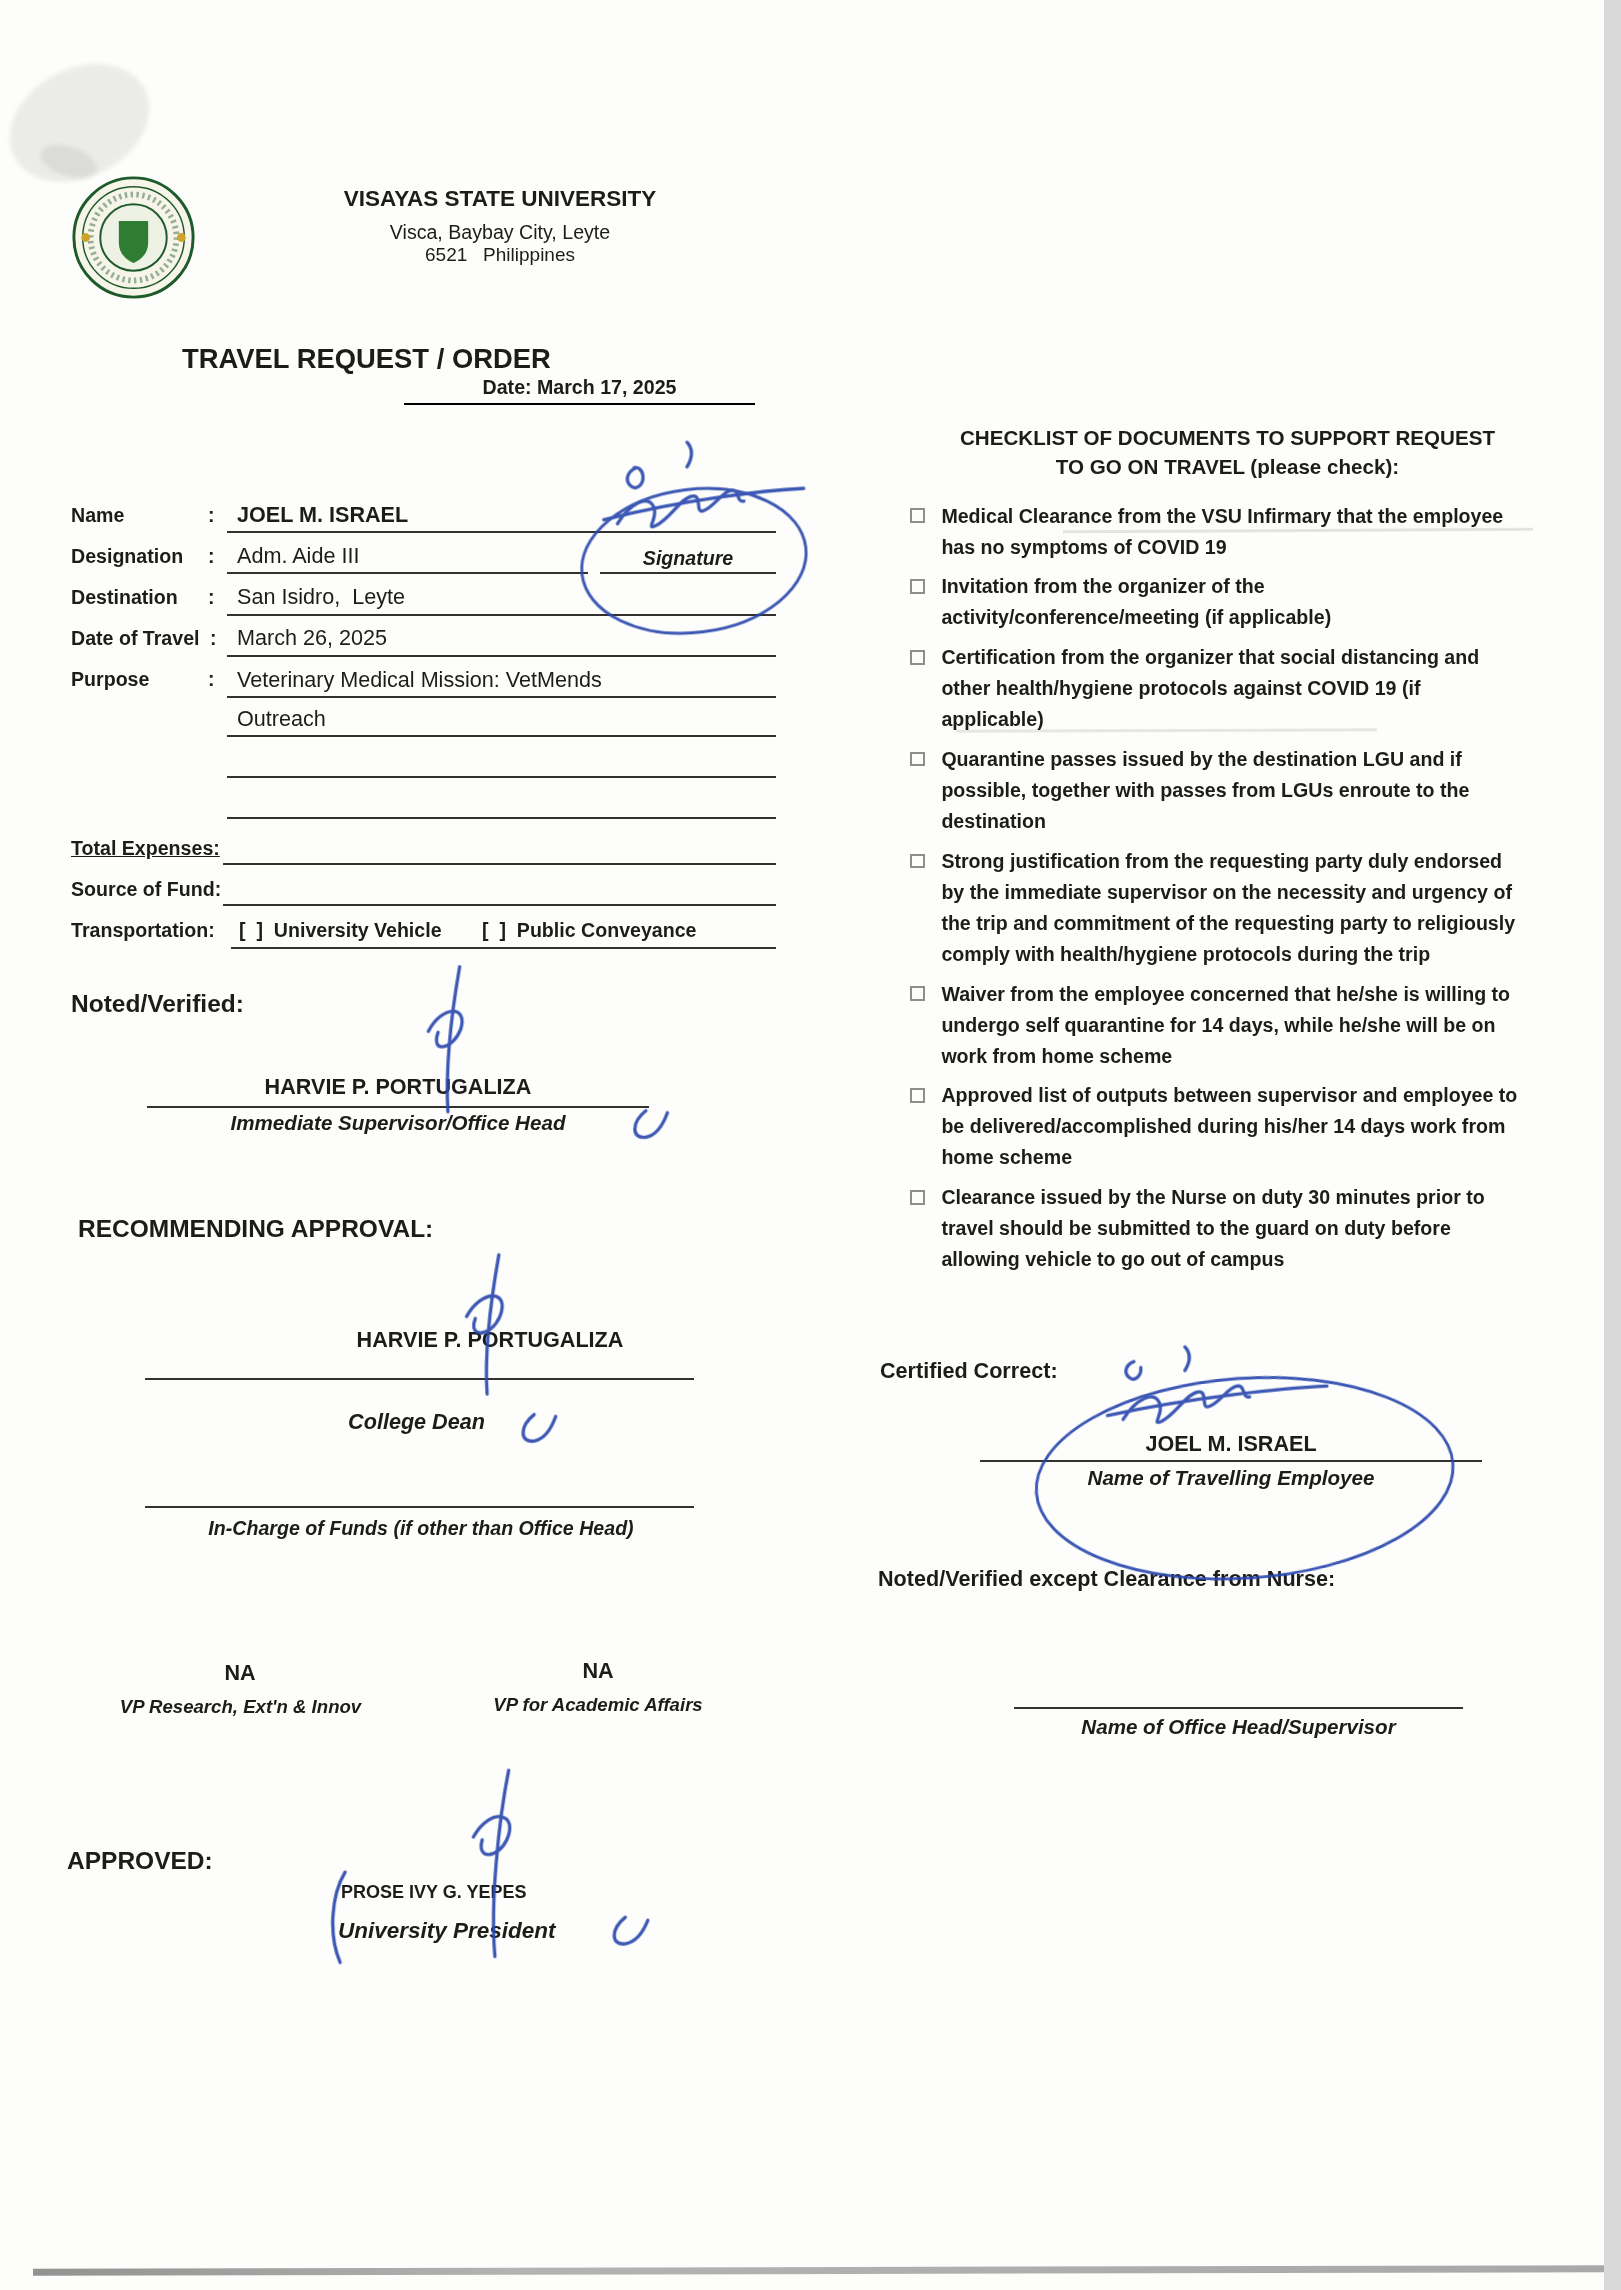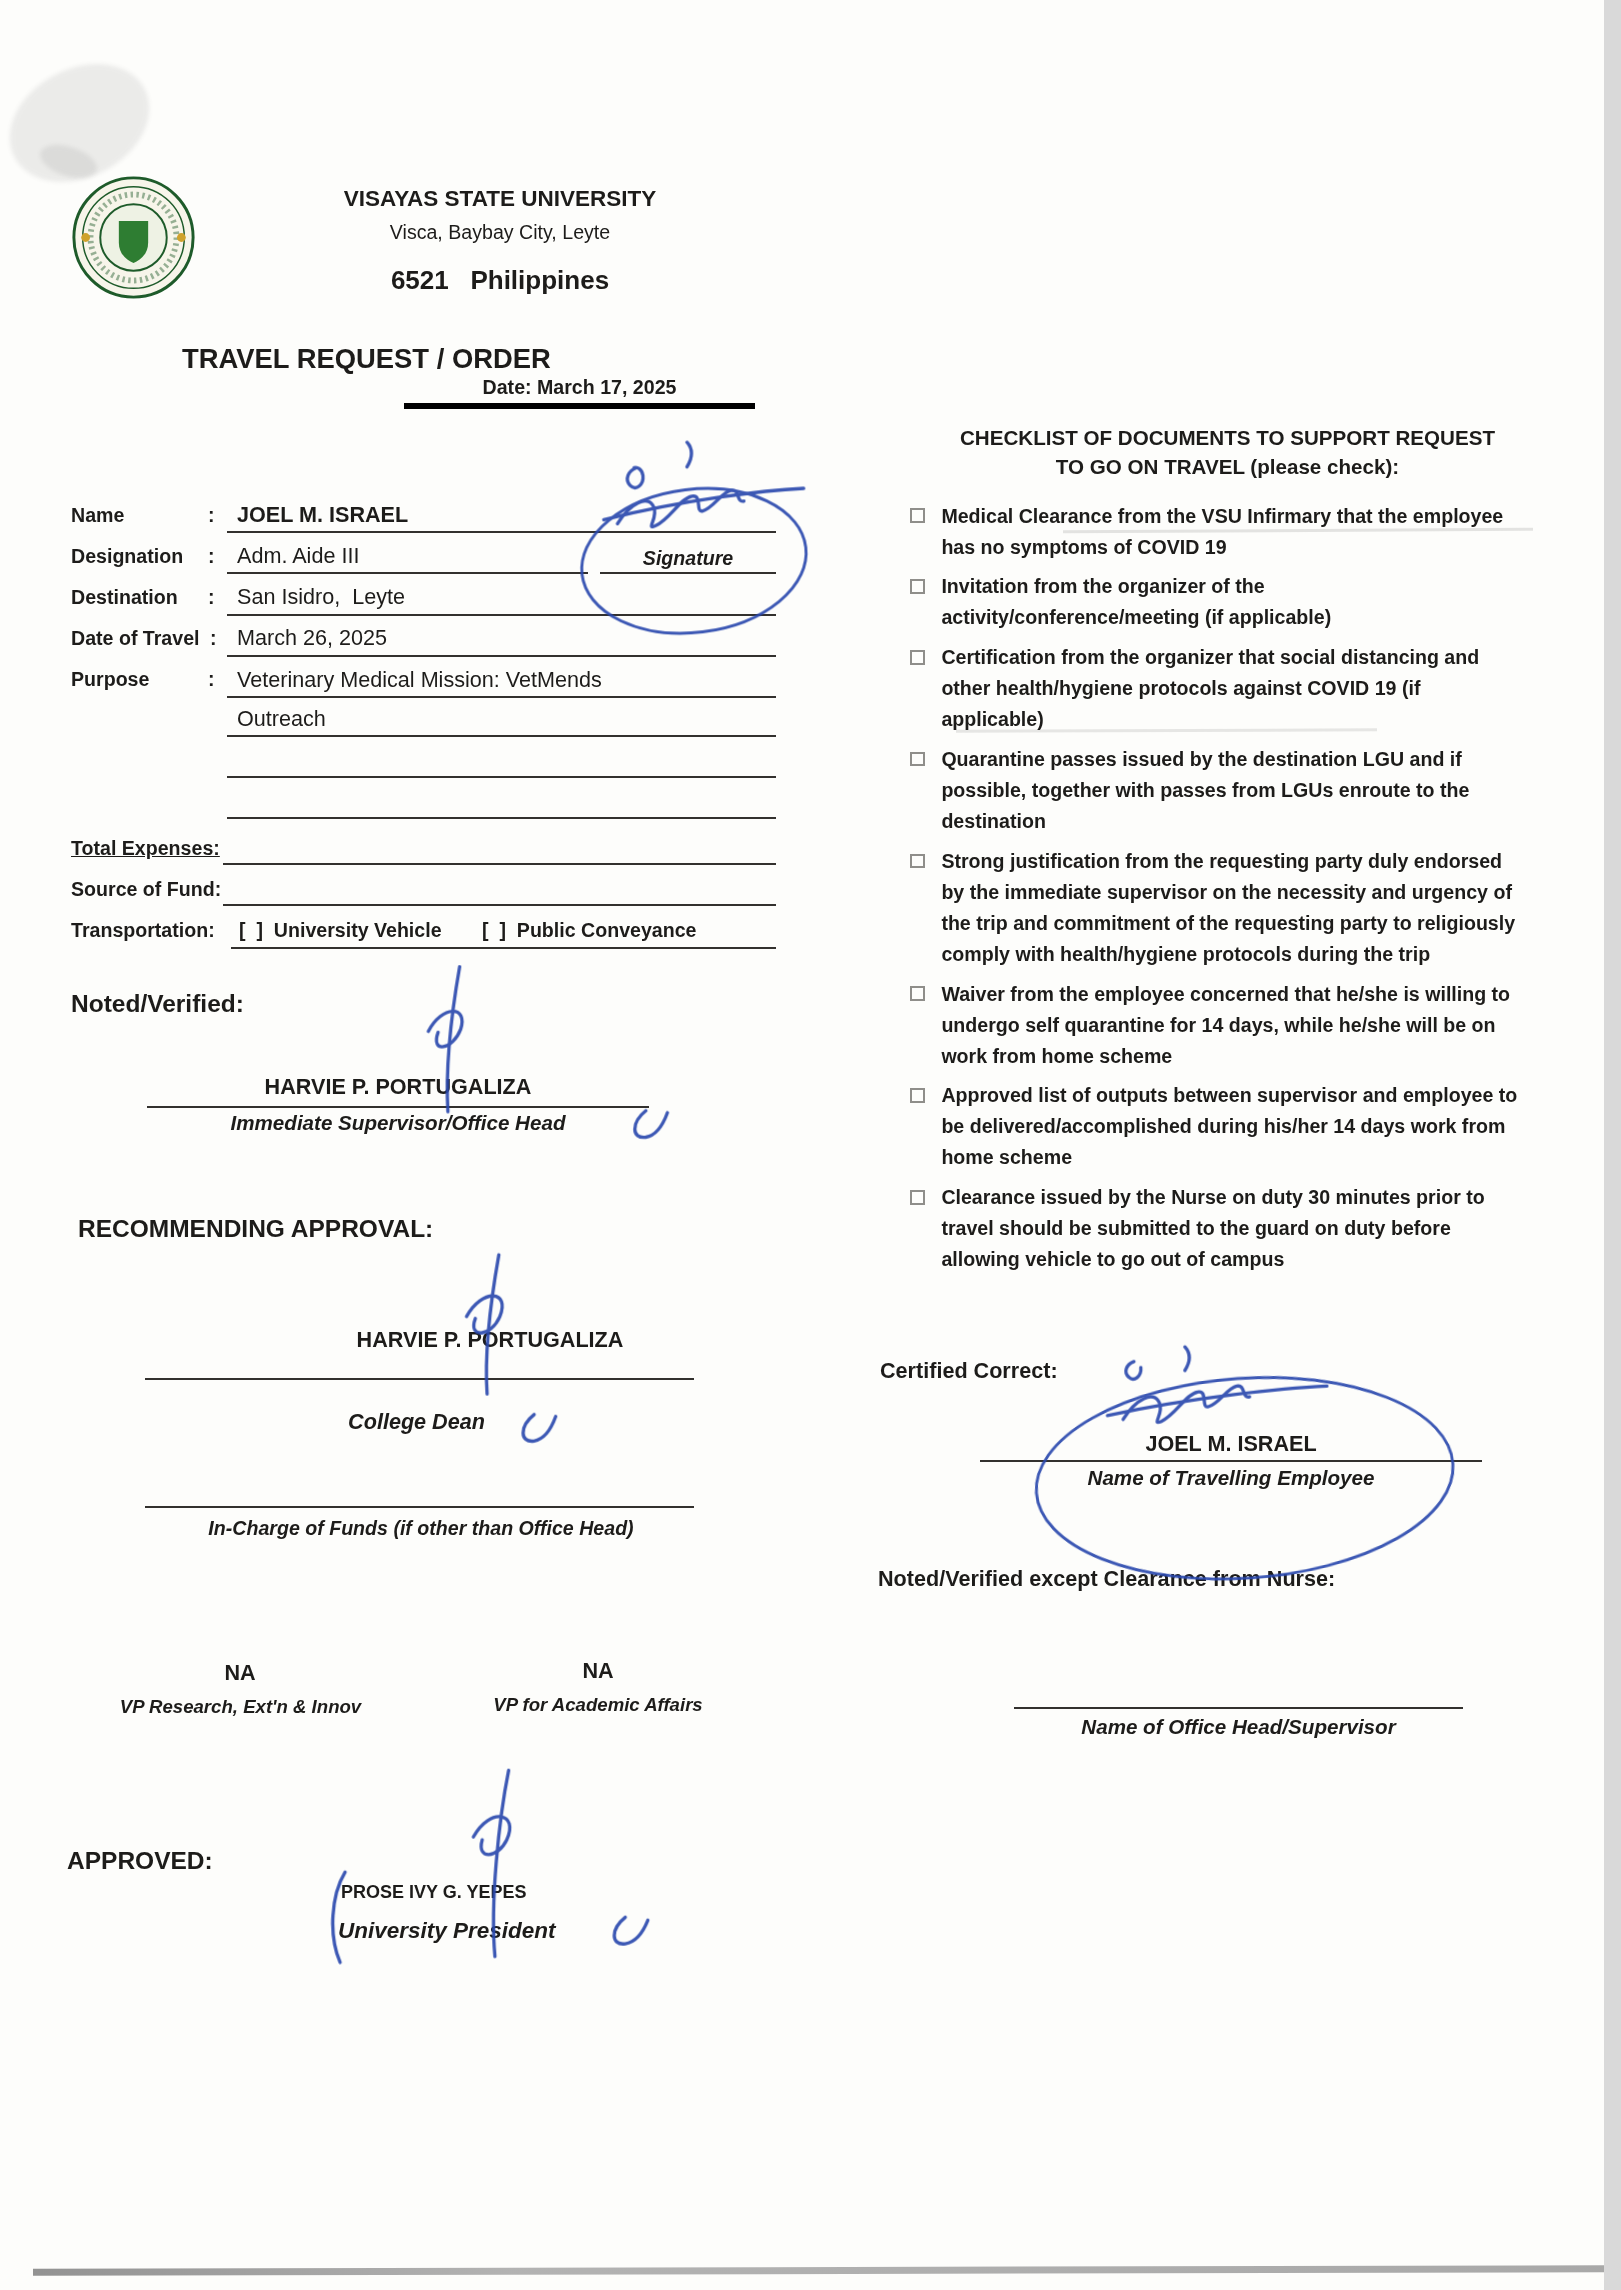--- a/index.html
+++ b/index.html
@@ -61,7 +61,7 @@
   <div class="abs center" style="left:245px;top:186px;width:510px;">
     <div class="b" style="font-size:22.5px;">VISAYAS STATE UNIVERSITY</div>
     <div style="font-size:19.6px;margin-top:8.8px;">Visca, Baybay City, Leyte</div>
-    <div style="font-size:26px;margin-top:21px;font-weight:bold;">6521&nbsp;&nbsp;&nbsp;Philippines</div>
+    <div style="font-size:19px;margin-top:0;">6521&nbsp;&nbsp;&nbsp;Philippines</div>
   </div>
 
   <div class="abs b" style="left:182px;top:343px;font-size:27.4px;">TRAVEL REQUEST / ORDER</div>

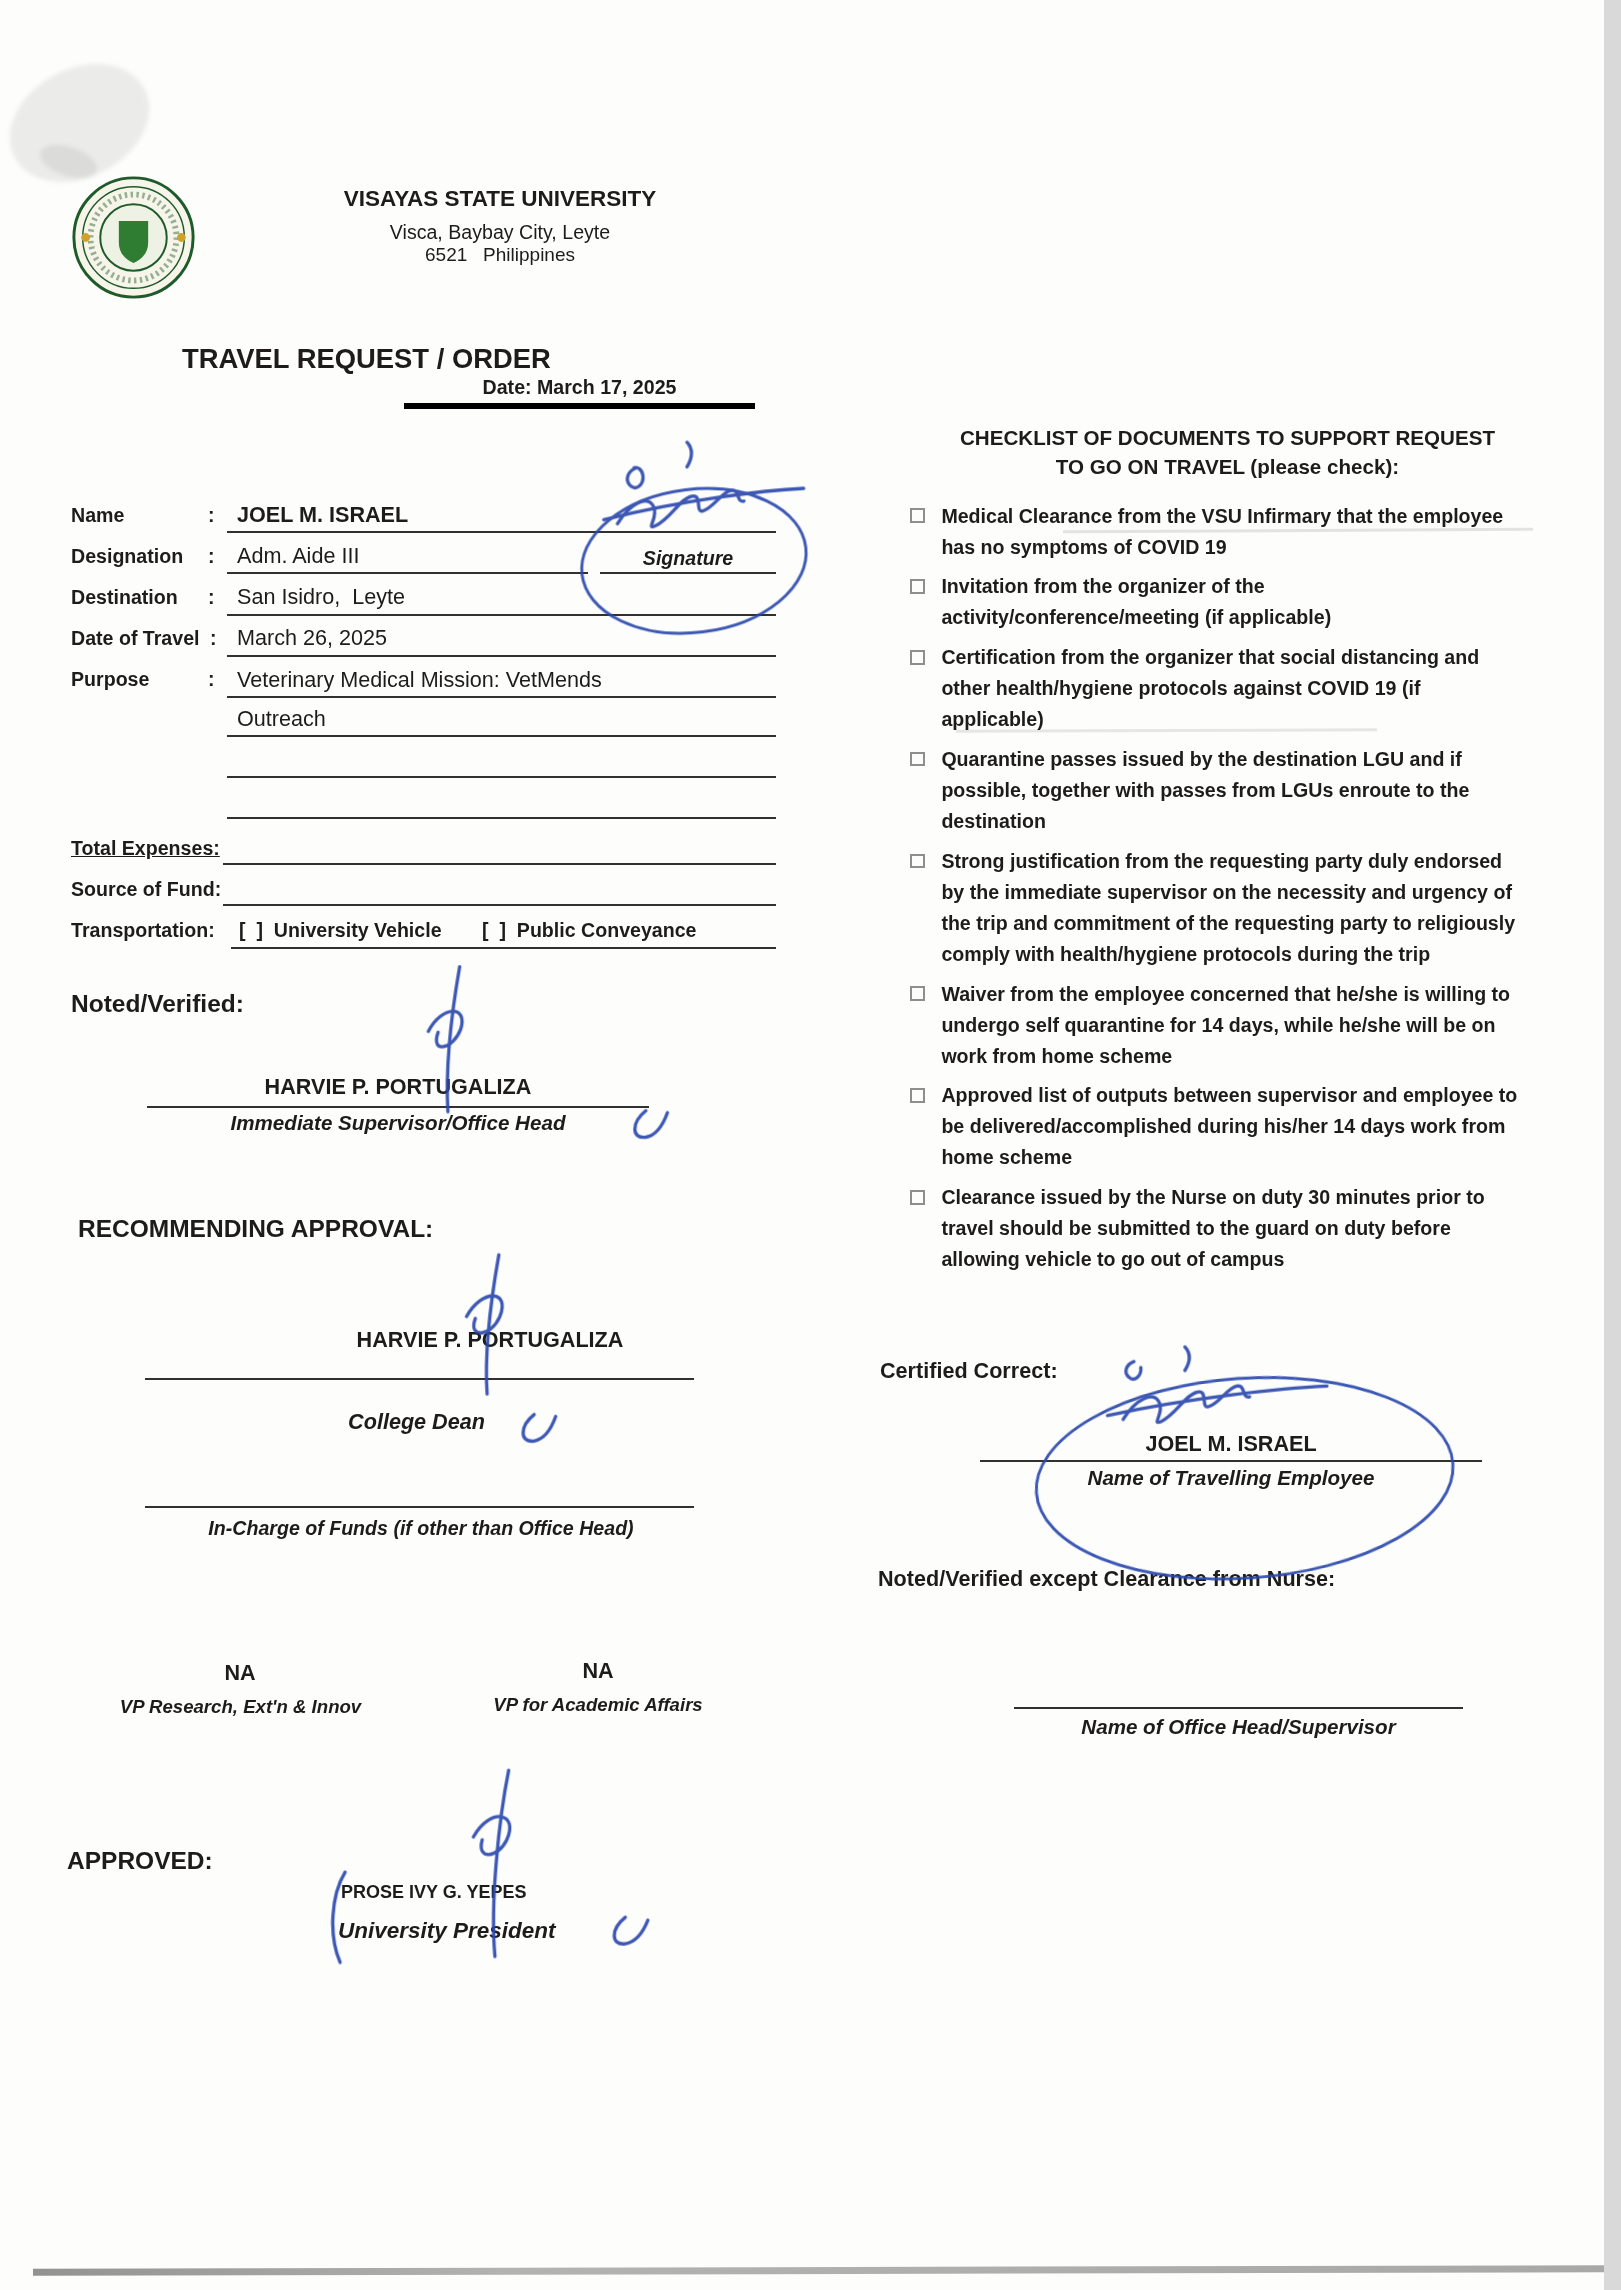--- a/index.html
+++ b/index.html
@@ -65,7 +65,7 @@
   </div>
 
   <div class="abs b" style="left:182px;top:343px;font-size:27.4px;">TRAVEL REQUEST / ORDER</div>
-  <div class="abs center b" style="left:404px;top:376px;width:351px;font-size:19.6px;border-bottom:6px solid #000000;padding-bottom:3.9px;">Date: March 17, 2025</div>
+  <div class="abs center b" style="left:404px;top:376px;width:351px;font-size:19.6px;border-bottom:2px solid #000000;padding-bottom:3.9px;">Date: March 17, 2025</div>
 
   <div class="abs lbl" style="left:71px;top:504px;">Name</div>
   <div class="abs lbl" style="left:208px;top:504px;">:</div>

